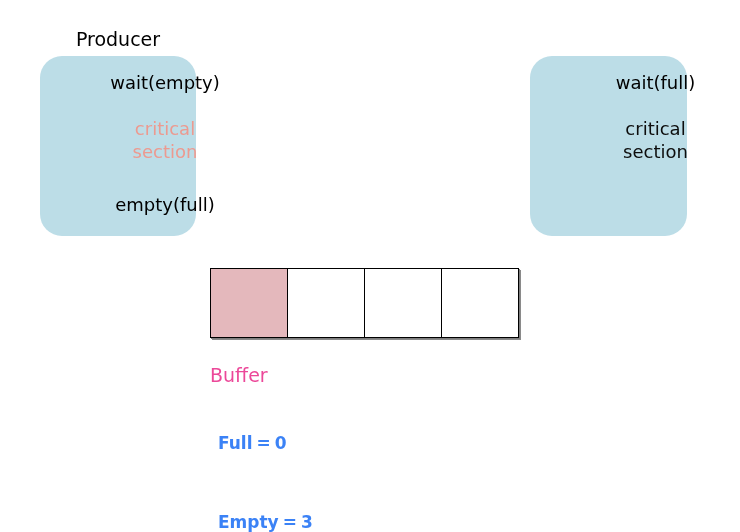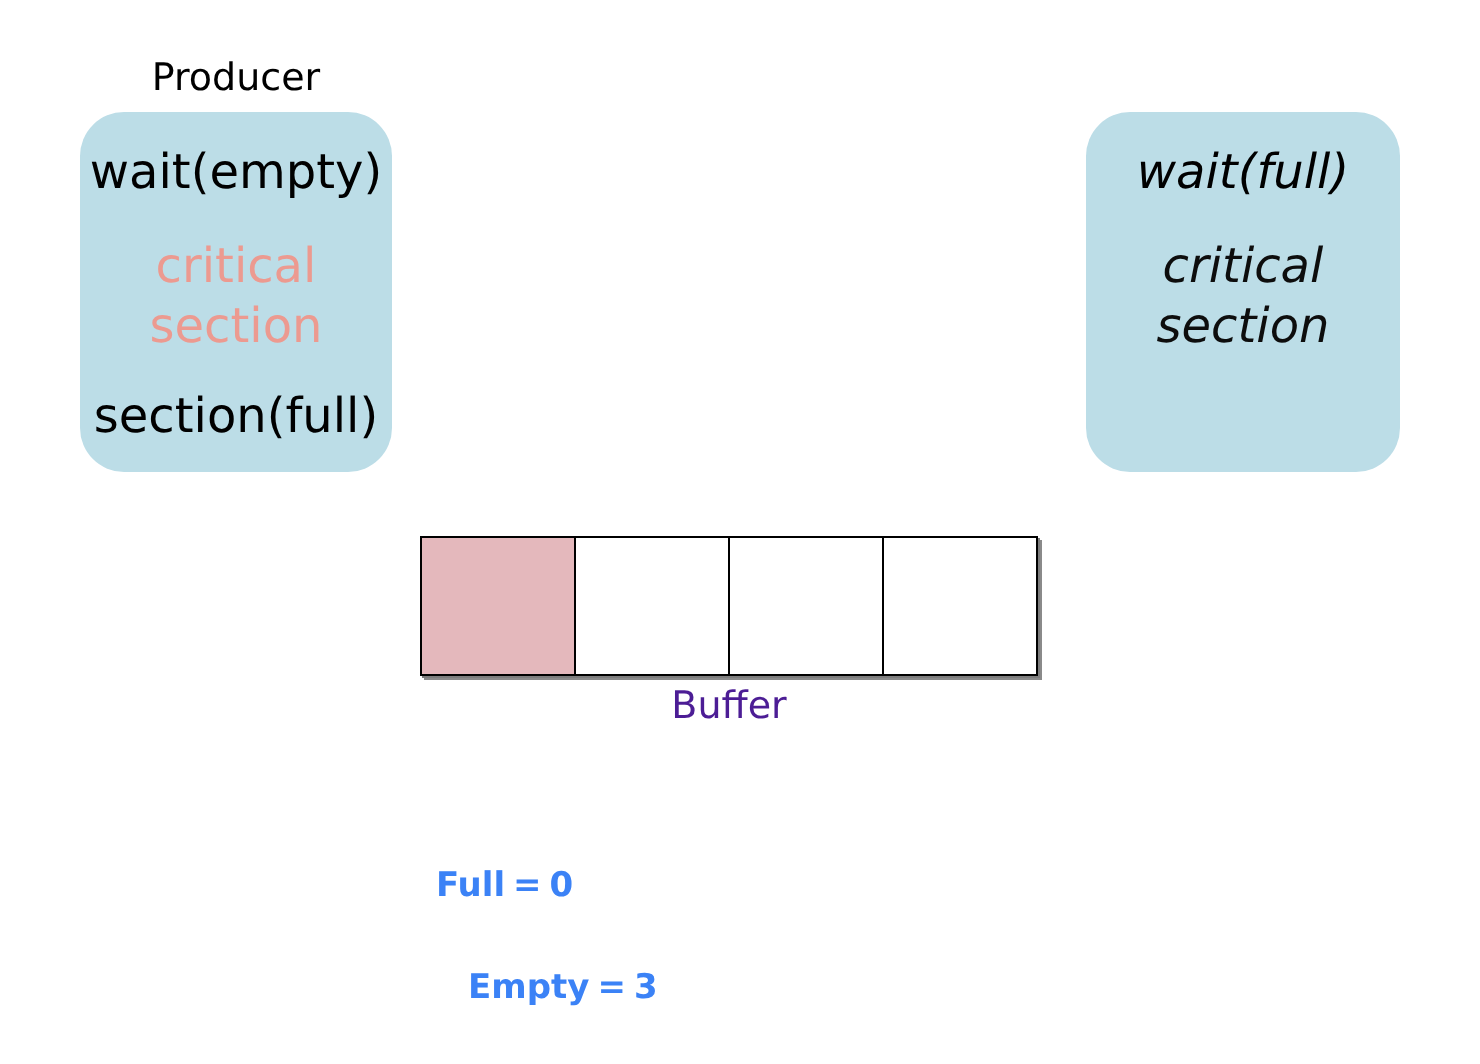--- a/index.html
+++ b/index.html
@@ -49,10 +49,11 @@
     left: 0;
     width: 100%;
     text-align: center;
-    font-size: 24px;
+    font-size: 18px;
     color: #000000;
     white-space: nowrap;
     line-height: 1.18;
+    padding-left: 47px;
   }
   .line-wait   { top: 16px; }
   .line-signal { top: 138px; }

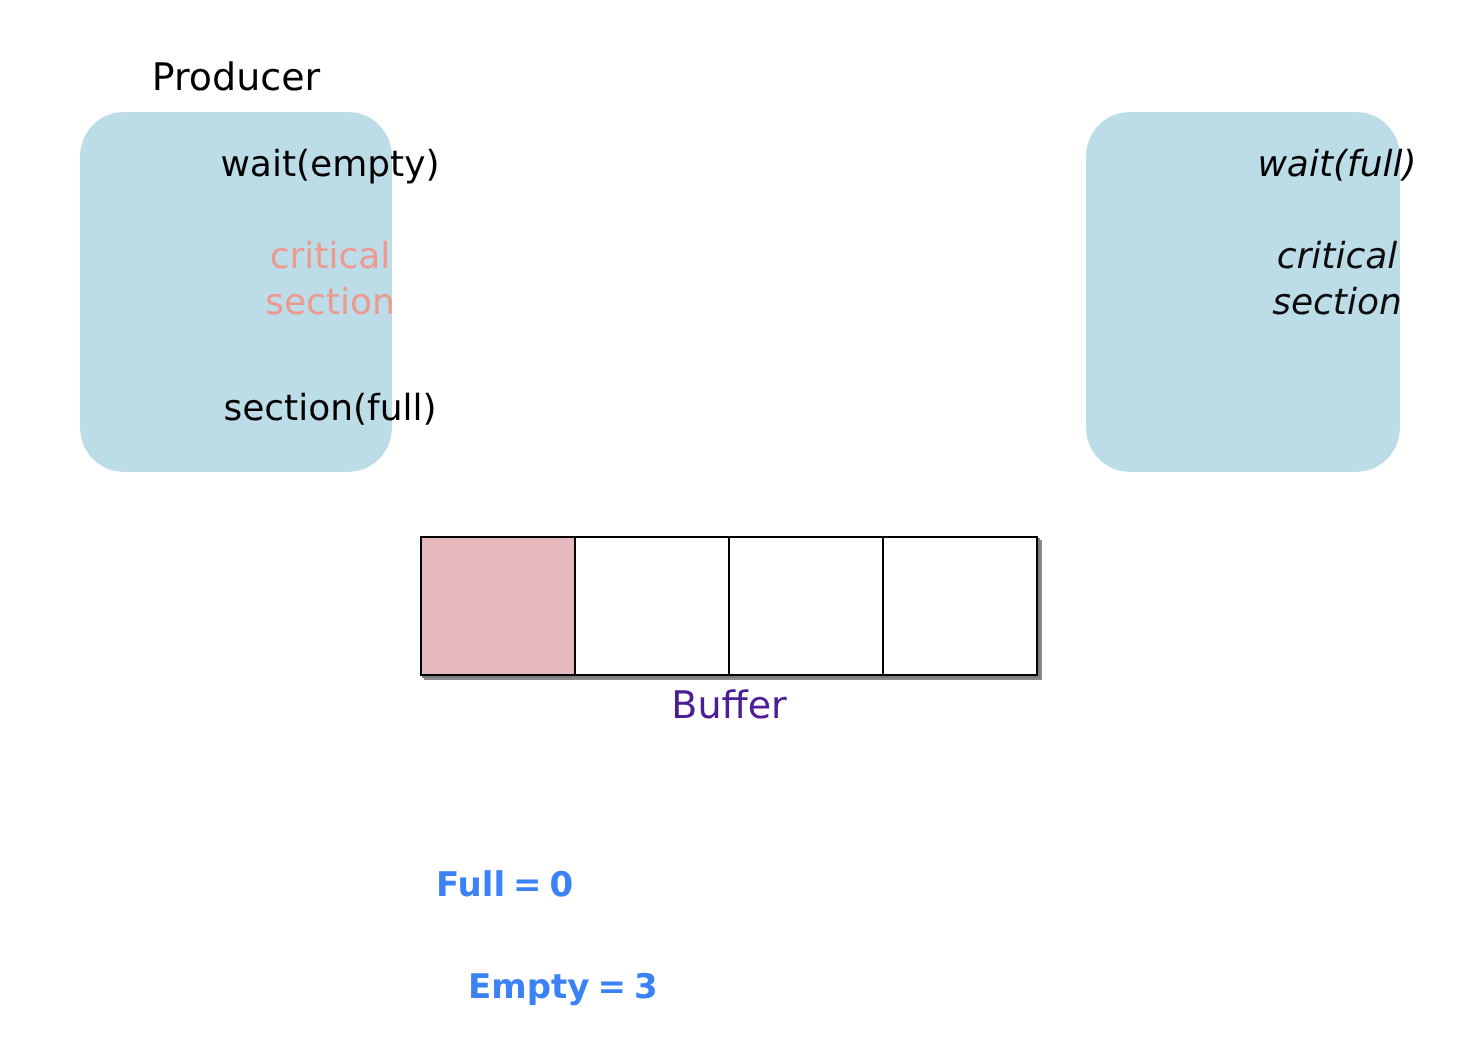--- a/index.html
+++ b/index.html
@@ -42,7 +42,7 @@
     box-sizing: border-box;
   }
   #producer-box { left: 40px;  top: 56px; width: 156px; height: 180px; }
-  #consumer-box { left: 543px; top: 56px; width: 157px; height: 180px; font-style: italic; }
+  #consumer-box { left: 530px; top: 56px; width: 157px; height: 180px; }
 
   .proc-line {
     position: absolute;

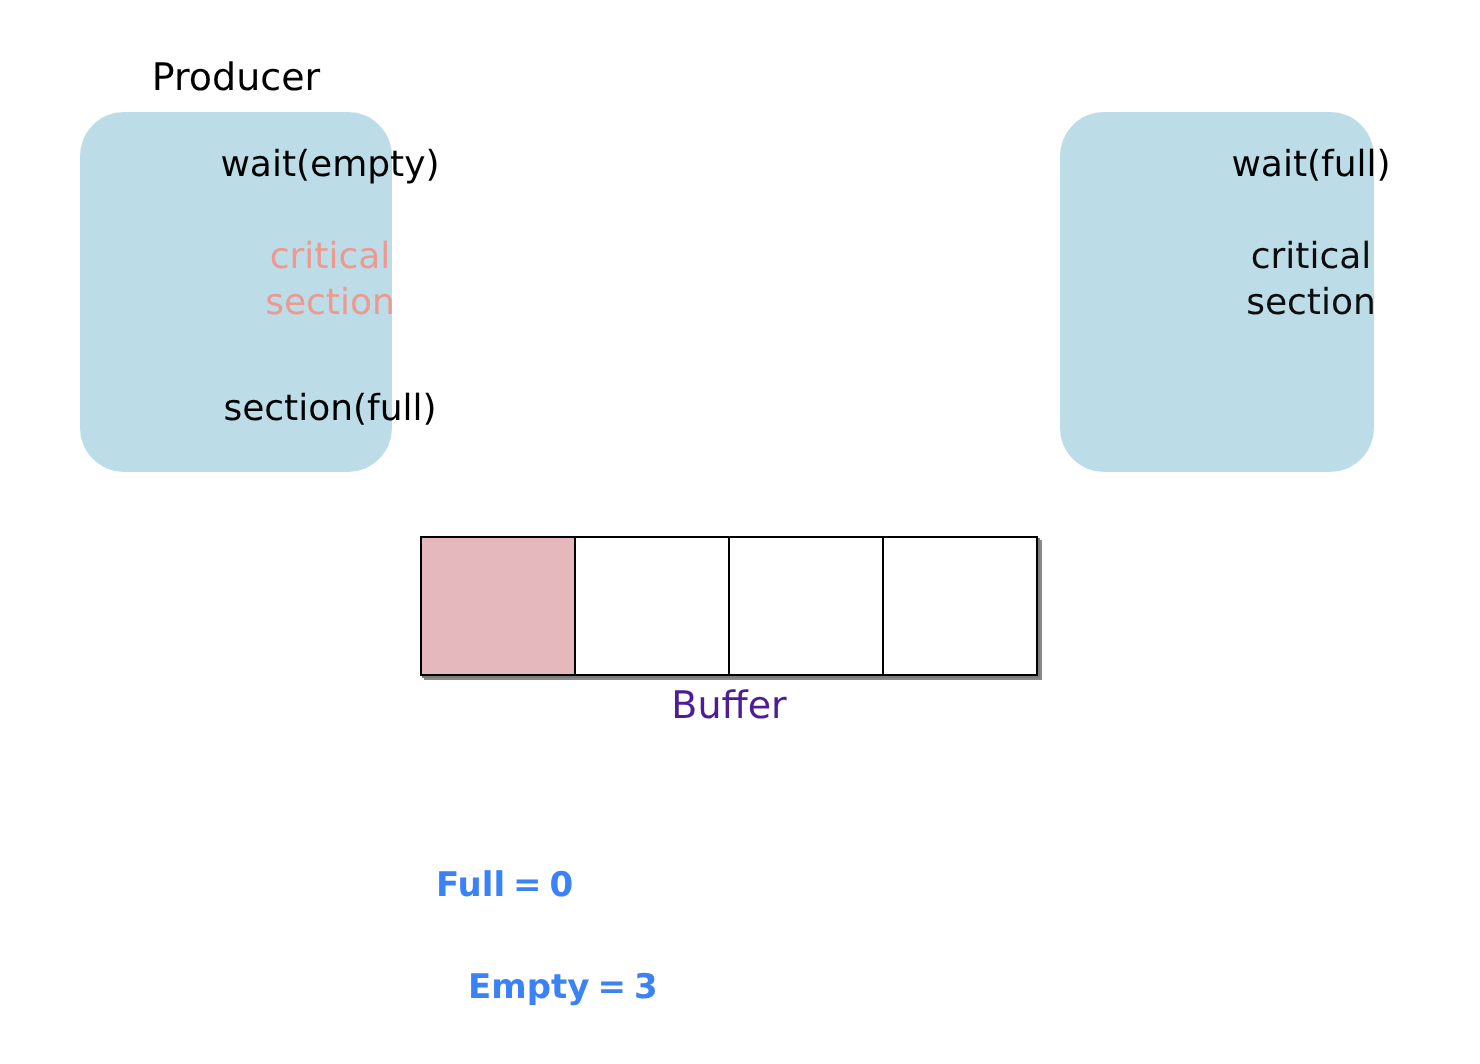--- a/index.html
+++ b/index.html
@@ -125,7 +125,7 @@
       <span>critical</span><br>
       <span>section</span>
     </div>
-    <div class="proc-line line-signal">section(full)</div>
+    <div class="proc-line line-signal">empty(full)</div>
   </div>
 
 

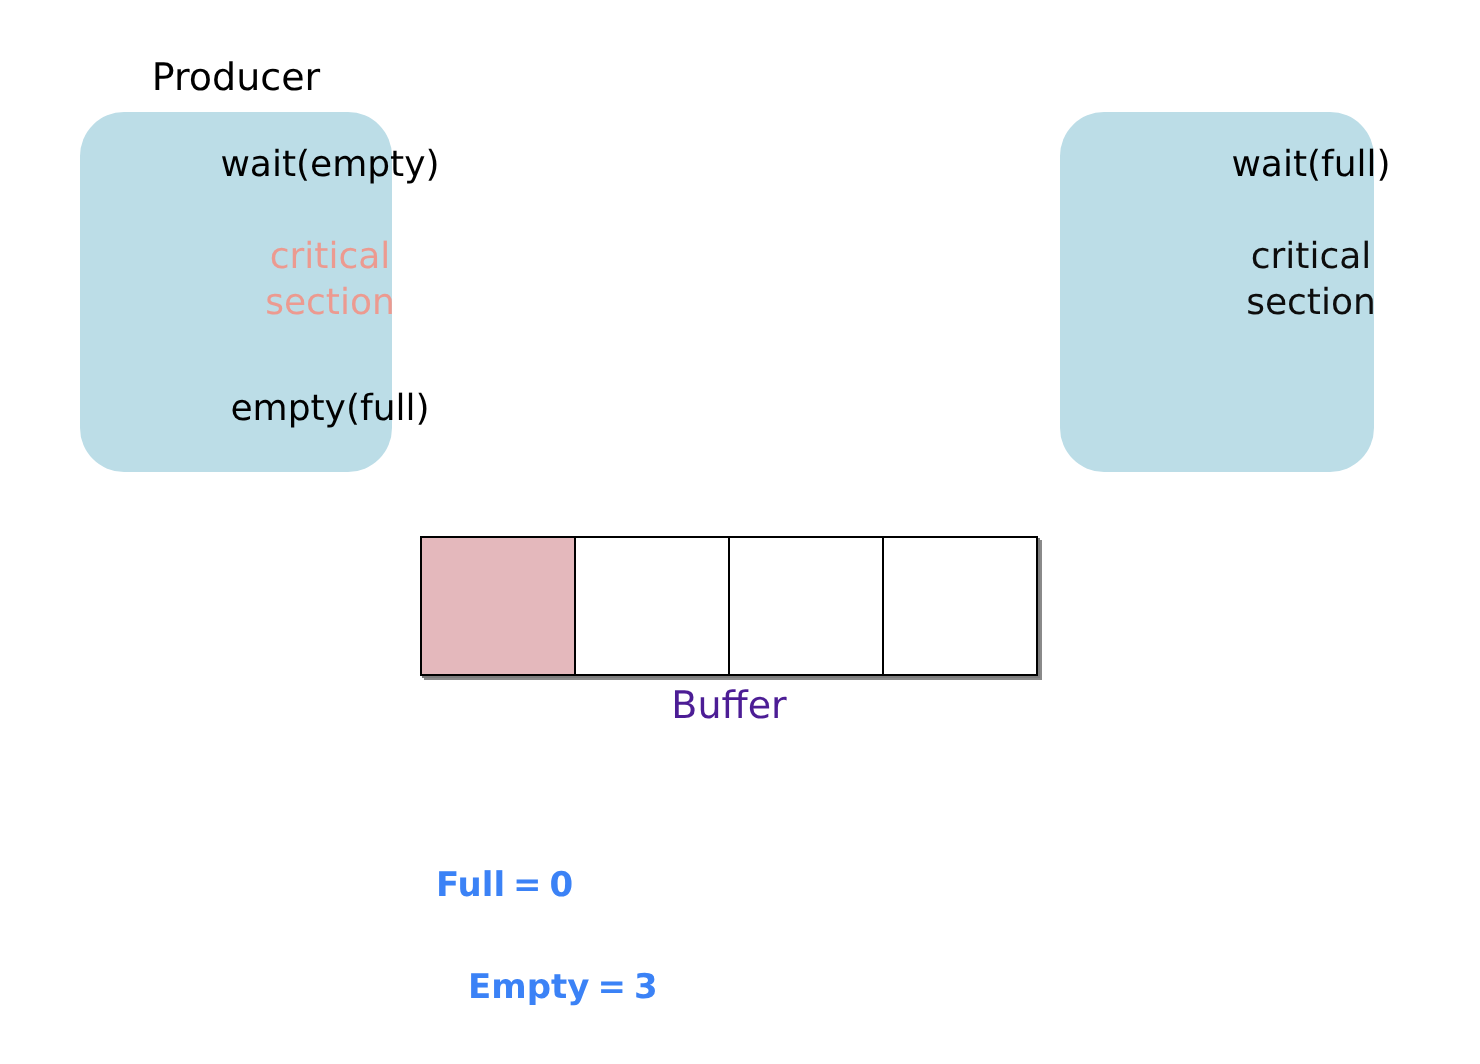--- a/index.html
+++ b/index.html
@@ -90,11 +90,10 @@
   #buffer-label {
     position: absolute;
     left: 210px;
-    top: 344px;
+    top: 366px;
     width: 309px;
-    text-align: center;
     font-size: 19px;
-    color: #4c1d95;
+    color: #ec4899;
     line-height: 1;
   }
 

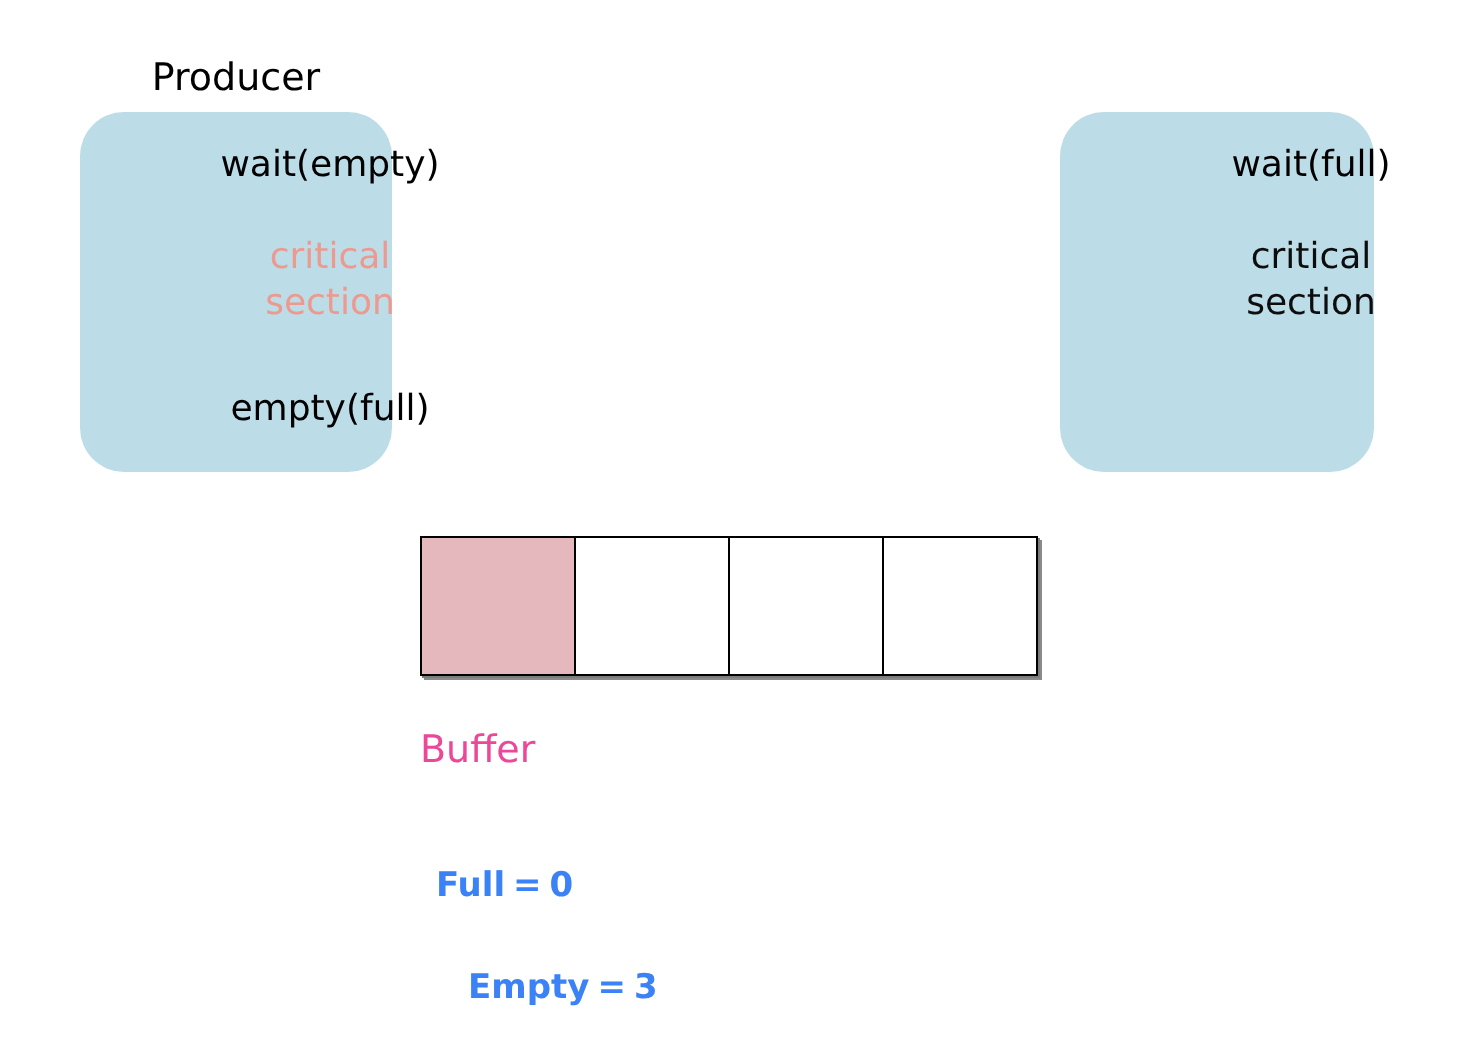--- a/index.html
+++ b/index.html
@@ -108,7 +108,7 @@
     line-height: 1;
   }
   #counter-full  { top: 435px; }
-  #counter-empty { top: 486px; margin-left: 16px; }
+  #counter-empty { top: 514px; }
   .counter .eq { padding: 0 4px; }
 </style>
 </head>

